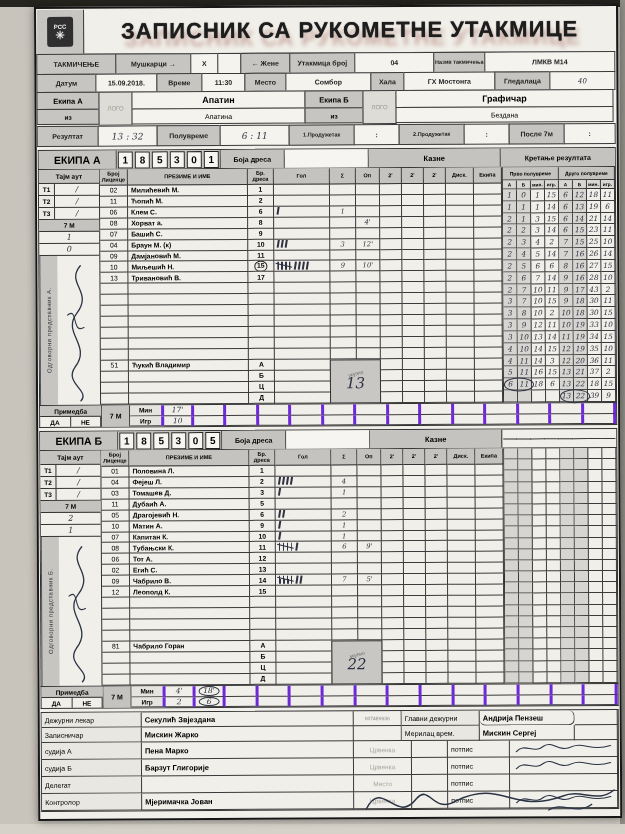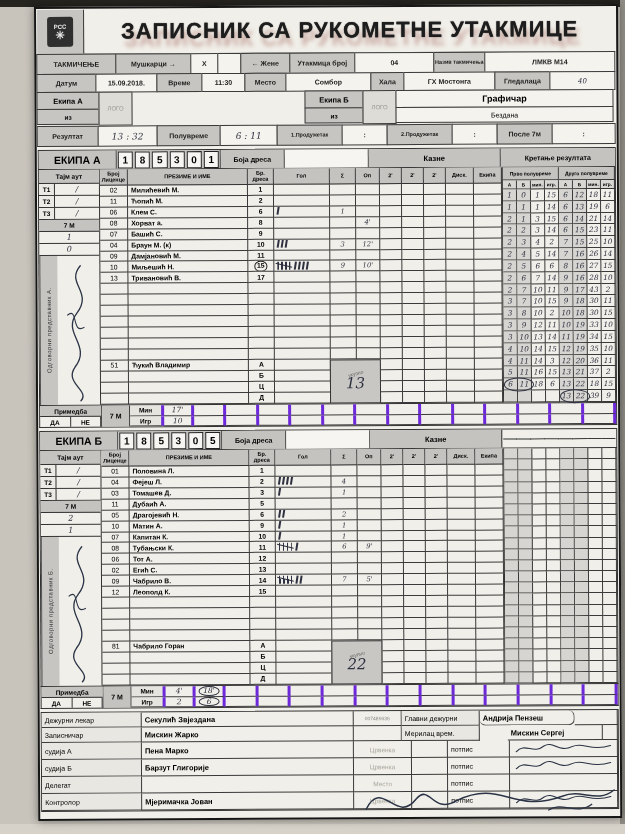--- a/index.html
+++ b/index.html
@@ -179,6 +179,10 @@
           <div class="tcell tlab" style="height:16px;font-size:6.5px">из</div>
         </div>
         <div class="tcell tlogo" style="height:34px">ЛОГО</div>
+        <div class="tcol" style="flex:1">
+          <div class="tcell tname bold" style="height:18px;font-size:9px">Апатин</div>
+          <div class="tcell tname" style="height:16px;font-size:7px">Апатина</div>
+        </div>
       </div>
       <div class="thalf" style="width:308px">
         <div class="tcol" style="width:58px">

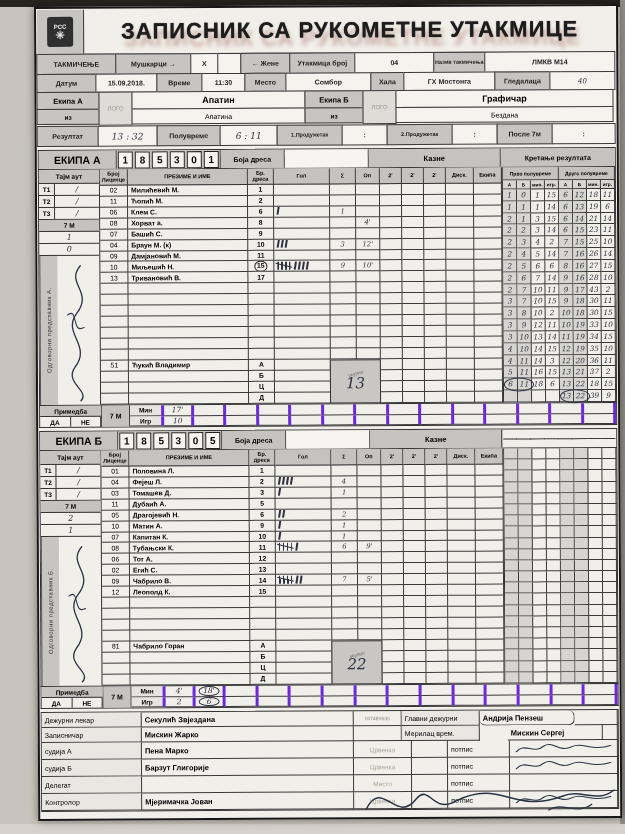--- a/index.html
+++ b/index.html
@@ -27,7 +27,7 @@
          text-shadow:0 0 1px #1d1d1d,3px 8px 4px rgba(150,85,75,.45);font-family:"Liberation Sans",sans-serif;}
   
   .w24{width:24px}.w28{width:28px}.w34{width:34px}.w42{width:42px}.w44{width:44px}.w46{width:46px}.w50{width:50px}
-  .w52{width:52px}.w56{width:56px}.w58{width:58px}.w60{width:60px}.w62{width:62px}.w64{width:64px}.w66{width:66px}
+  .w52{width:52px}.w56{width:56px}.w58{width:70px}.w60{width:60px}.w62{width:62px}.w64{width:64px}.w66{width:66px}
   .w76{width:76px}.w80{width:80px}.w86{width:86px}.w92{width:92px}.flex1{flex:1}
   .h20{height:20px}.h18{height:18px}
   

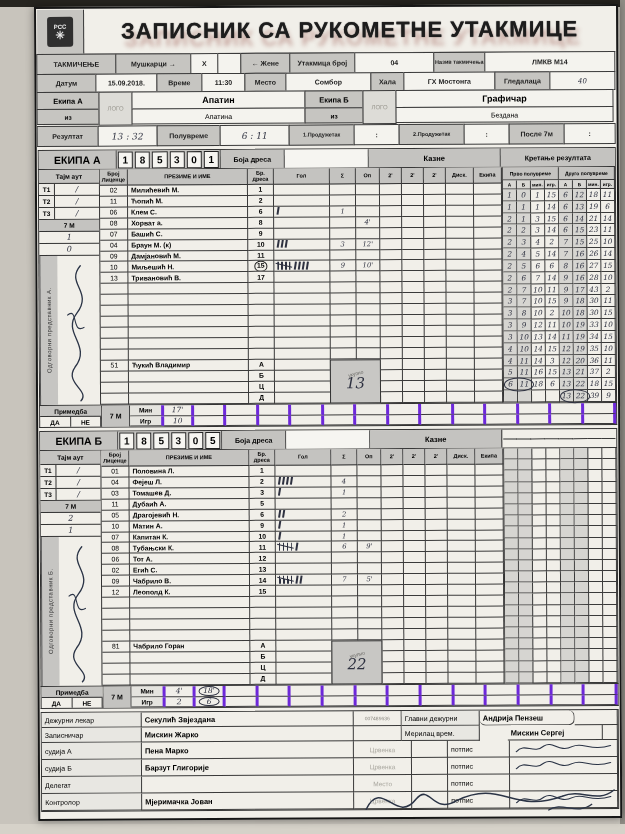--- a/index.html
+++ b/index.html
@@ -1499,7 +1499,7 @@
           <div class="f-name" style="width: 212px;">Мискин Жарко</div>
           <div class="f-num" style="width: 48px;"></div>
           <div class="f-lab" style="width: 78px;">Мерилац врем.</div>
-          <div class="f-name" style="width: 95px; margin-left: 28px;">Мискин Сергеј</div>
+          <div class="f-name" style="width: 95px;">Мискин Сергеј</div>
           <div style="flex: 1 1 0%;"></div>
         </div>
         <div class="f-r" style="height: 17px;">

